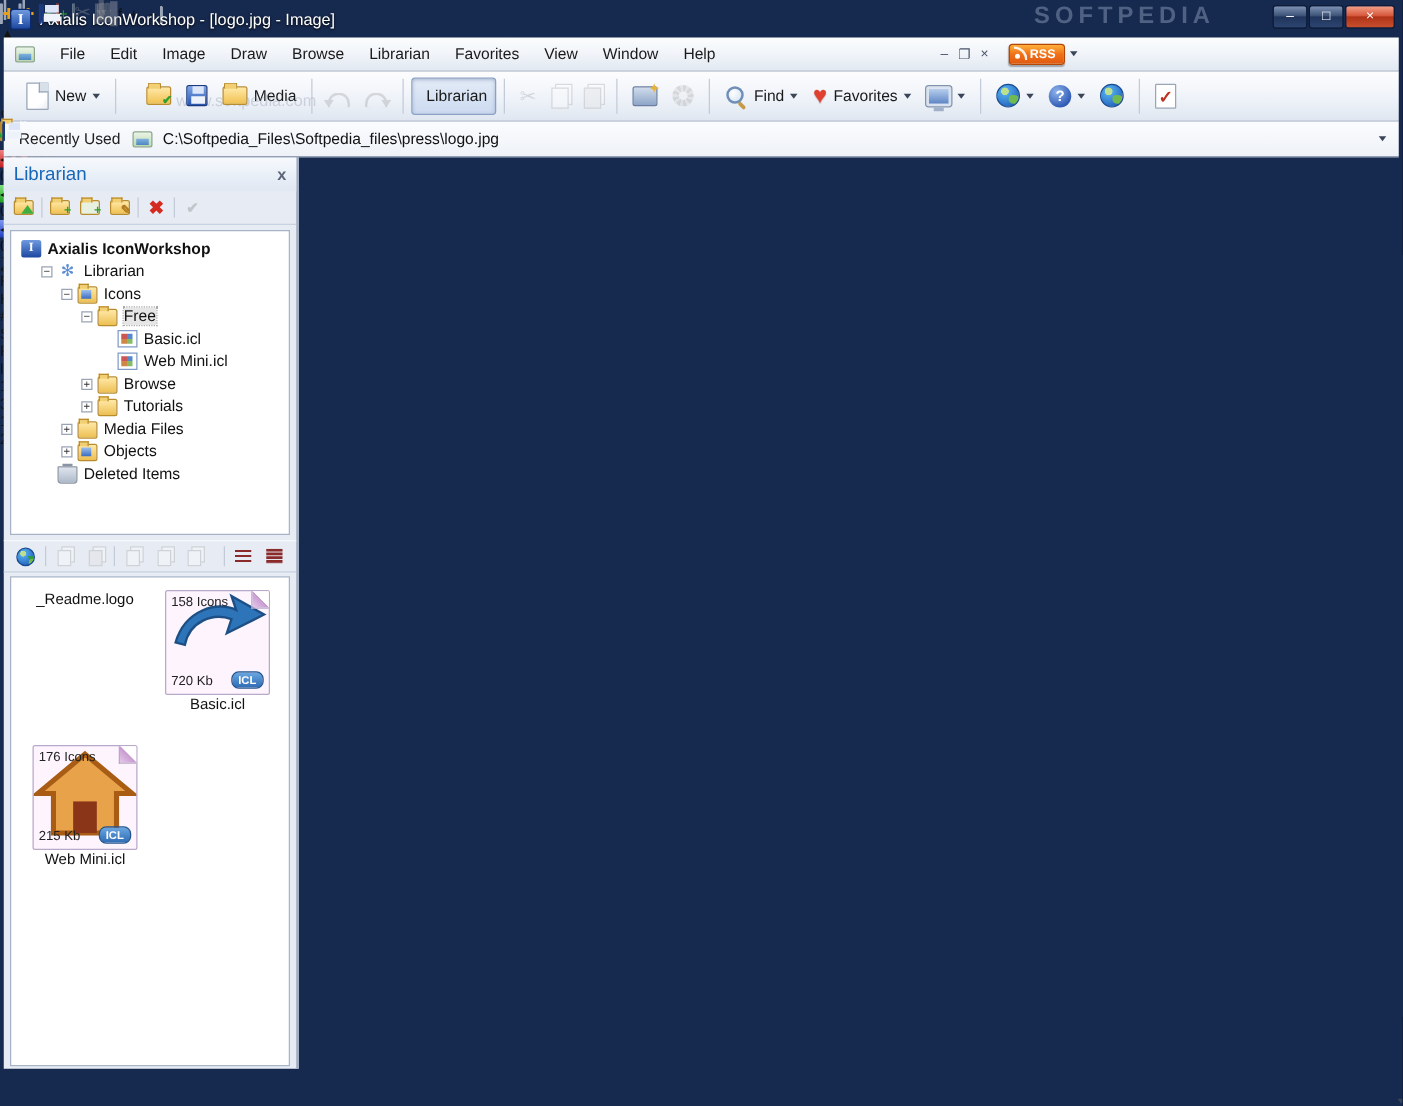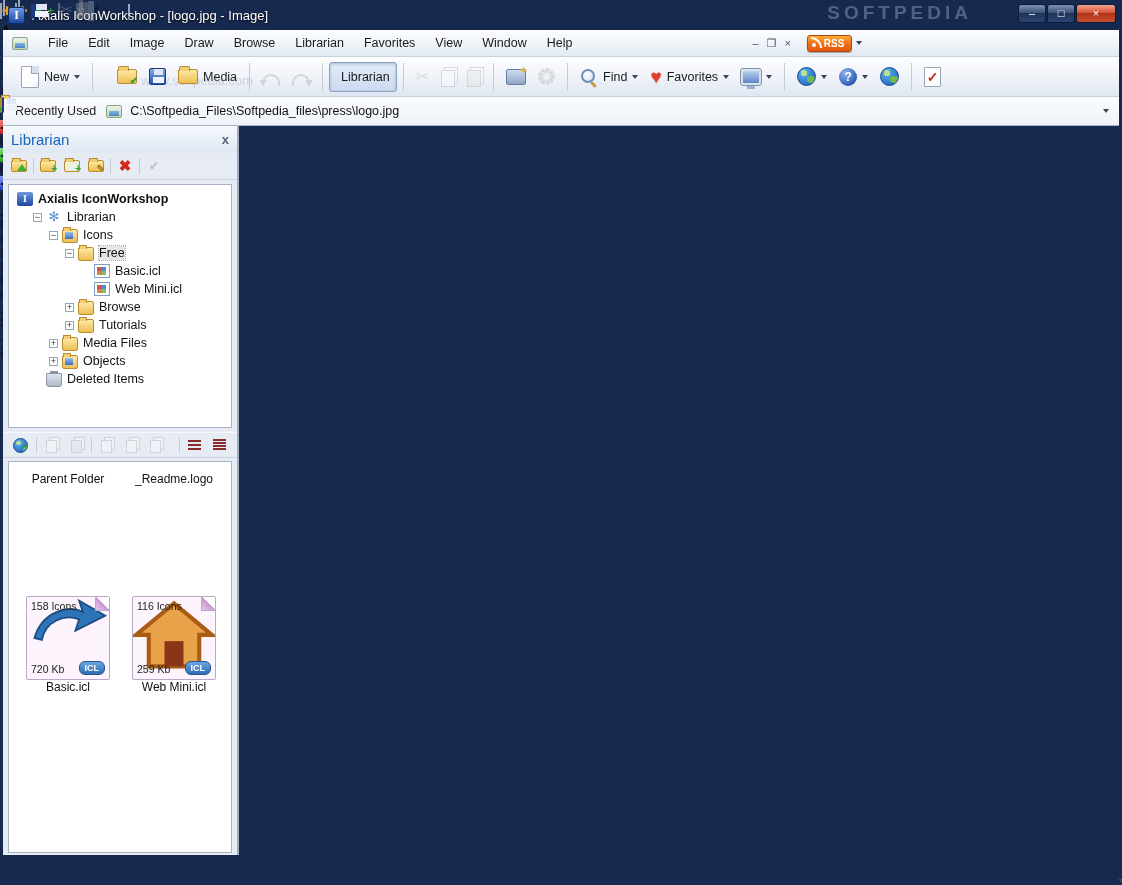--- a/index.html
+++ b/index.html
@@ -501,10 +501,6 @@
     </div>
     <div class="files-box" id="filesbox">
         <div class="fitem">
-          <div class="big-folder"><span class="stem"></span></div>
-          <div class="flabel sel">Parent Folder</div>
-        </div>
-        <div class="fitem">
           <div class="flabel">_Readme.logo</div>
         </div>
         <div class="fitem">

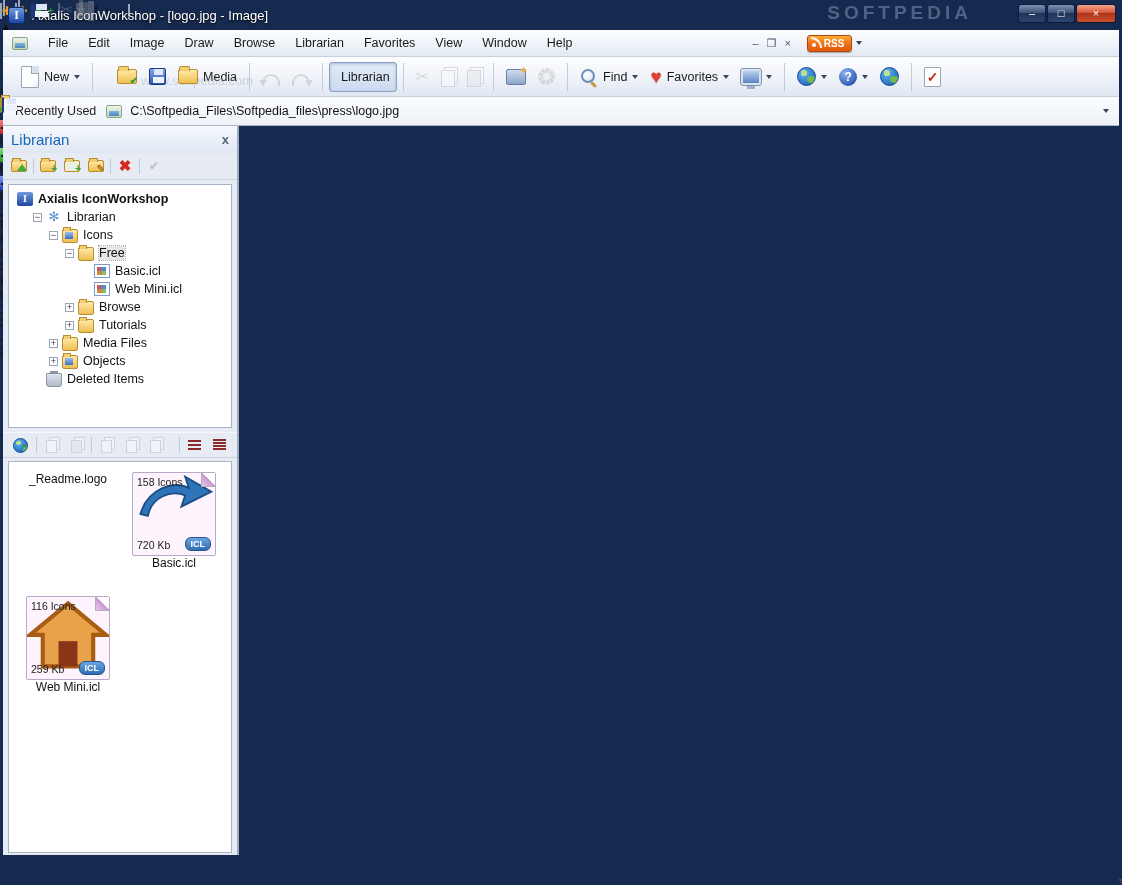--- a/index.html
+++ b/index.html
@@ -510,7 +510,7 @@
           <div class="flabel">Basic.icl</div>
         </div>
         <div class="fitem">
-          <div class="fcard"><span class="fold"></span><span class="fcount">116 Icons</span><svg class="fhome" viewBox="0 0 26 24">
+          <div class="fcard"><span class="fold"></span><span class="fcount">176 Icons</span><svg class="fhome" viewBox="0 0 26 24">
               <path d="M13 2 L25 12 L21 12 L21 22 L5 22 L5 12 L1 12 Z" fill="#e8a24a" stroke="#a85c14" stroke-width="1.3"></path>
               <rect x="10" y="14" width="6" height="8" fill="#8a3418"></rect>
             </svg><span class="fgrid"></span><span class="fsize">259 Kb</span><span class="fbadge icl">ICL</span></div>

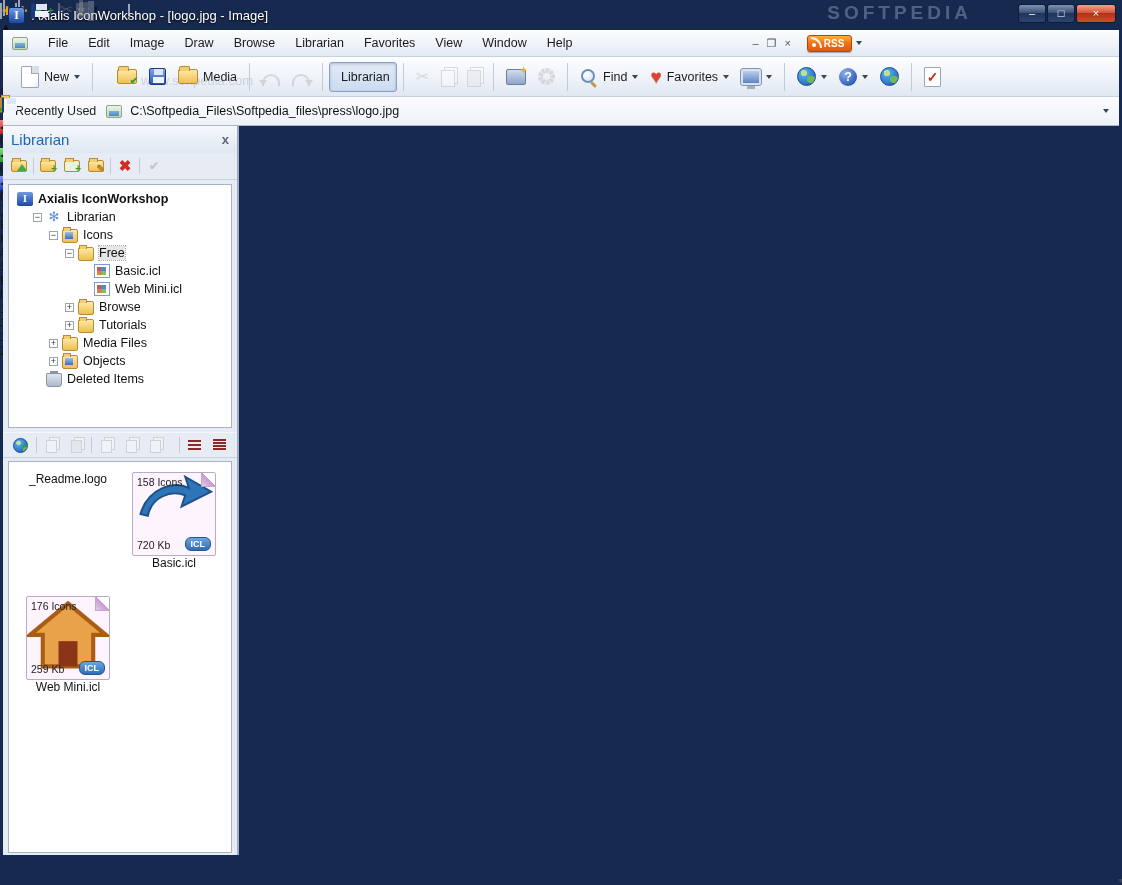--- a/index.html
+++ b/index.html
@@ -513,7 +513,7 @@
           <div class="fcard"><span class="fold"></span><span class="fcount">176 Icons</span><svg class="fhome" viewBox="0 0 26 24">
               <path d="M13 2 L25 12 L21 12 L21 22 L5 22 L5 12 L1 12 Z" fill="#e8a24a" stroke="#a85c14" stroke-width="1.3"></path>
               <rect x="10" y="14" width="6" height="8" fill="#8a3418"></rect>
-            </svg><span class="fgrid"></span><span class="fsize">259 Kb</span><span class="fbadge icl">ICL</span></div>
+            </svg><span class="fgrid"></span><span class="fsize">215 Kb</span><span class="fbadge icl">ICL</span></div>
           <div class="flabel">Web Mini.icl</div>
         </div>
       </div>

